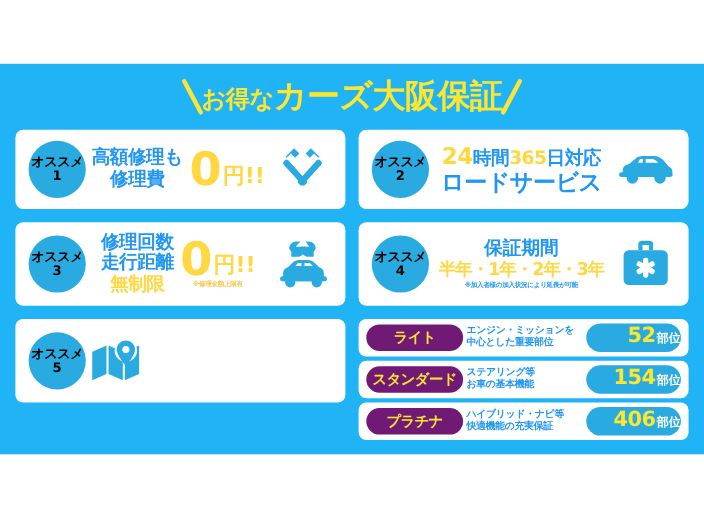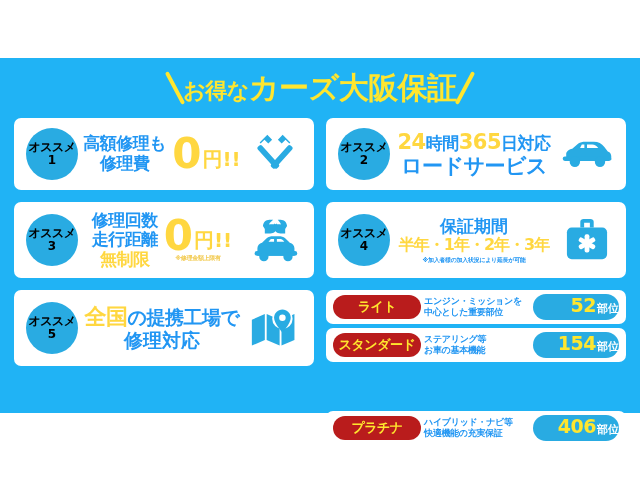--- a/index.html
+++ b/index.html
@@ -261,7 +261,7 @@
     </div>
     <div class="panel-body">
       <div class="txtcol">
-        <span class="l1"><span class="yellow" style="font-size:21px;">24</span><span class="blue">時間</span><span class="yellow" style="font-size:21px;">365</span><span class="blue">日対応</span></span>
+        <span class="l1"><span class="yellow" style="font-size:21px;">24</span><span class="blue">時間</span><span class="yellow" style="font-size:17px;">365</span><span class="blue">日対応</span></span>
         <span class="blue" style="font-size:21px;letter-spacing:-0.5px;">ロードサービス</span>
       </div>
     </div>

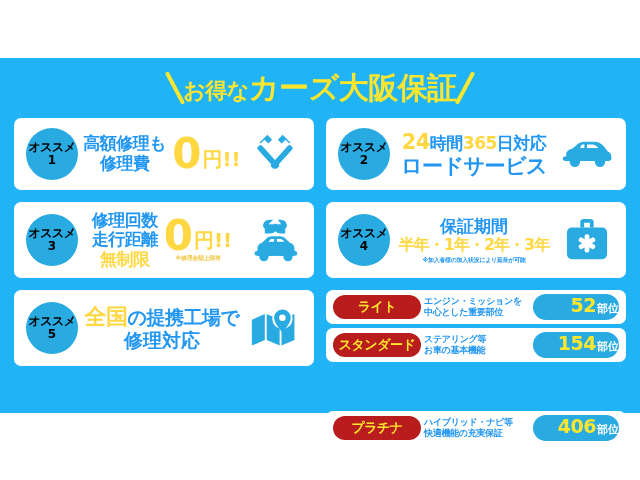--- a/index.html
+++ b/index.html
@@ -351,12 +351,6 @@
       <span class="b-label">オススメ</span>
       <span class="b-num">5</span>
     </div>
-    <div class="panel-body">
-      <div class="txtcol">
-        <span class="l1" style="font-size:19px;"><span class="yellow" style="font-size:22px;">全国</span><span class="blue">の提携工場で</span></span>
-        <span class="blue" style="font-size:19px;">修理対応</span>
-      </div>
-    </div>
     <div class="icon-slot">
       <svg width="50" height="40" viewBox="0 0 54 42" aria-hidden="true">
         <g fill="#29abe2">

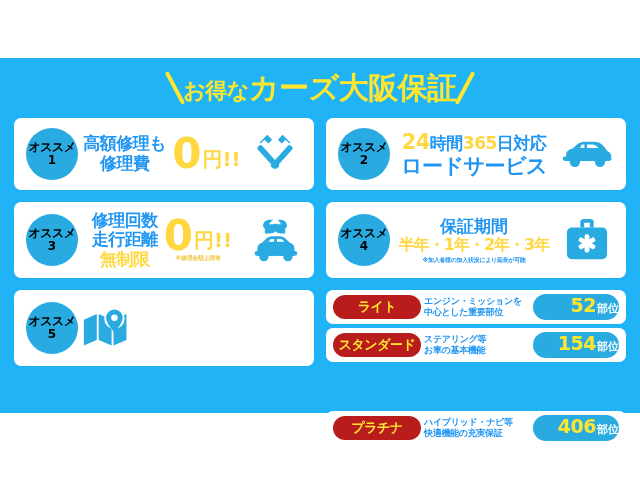--- a/index.html
+++ b/index.html
@@ -173,7 +173,7 @@
     width: 88px;
     height: 24px;
     border-radius: 12px;
-    background: #b91c1c;
+    background: #701a75;
     color: #ffe62e;
     font-size: 13px;
     font-weight: bold;

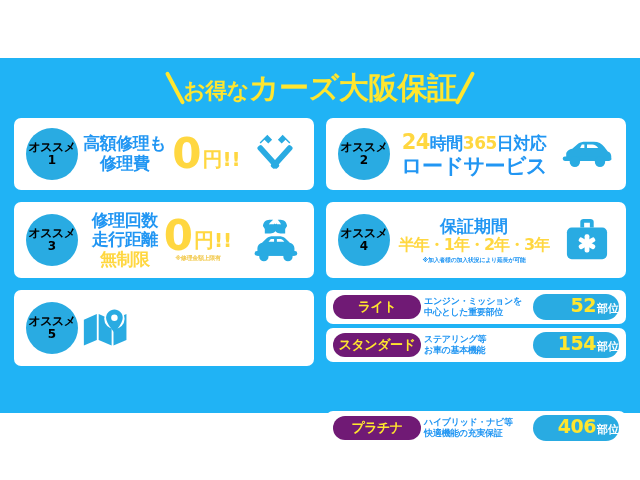--- a/index.html
+++ b/index.html
@@ -167,7 +167,7 @@
   }
   .plan1 { top: 290px; }
   .plan2 { top: 328px; }
-  .plan3 { top: 366px; margin-top: 45px; }
+  .plan3 { top: 366px; }
   .plan-name {
     flex: 0 0 auto;
     width: 88px;

